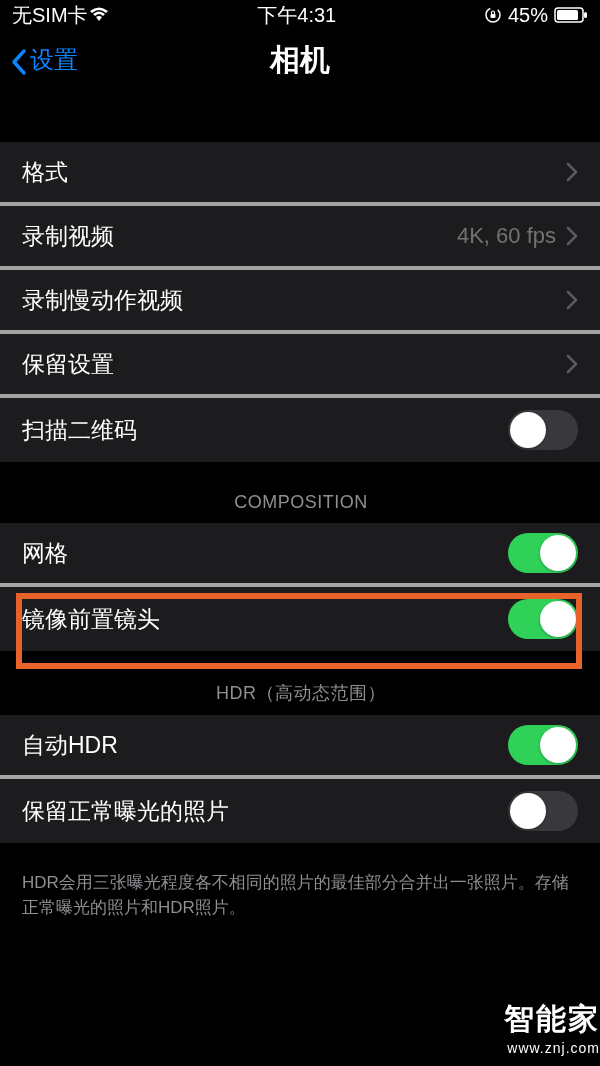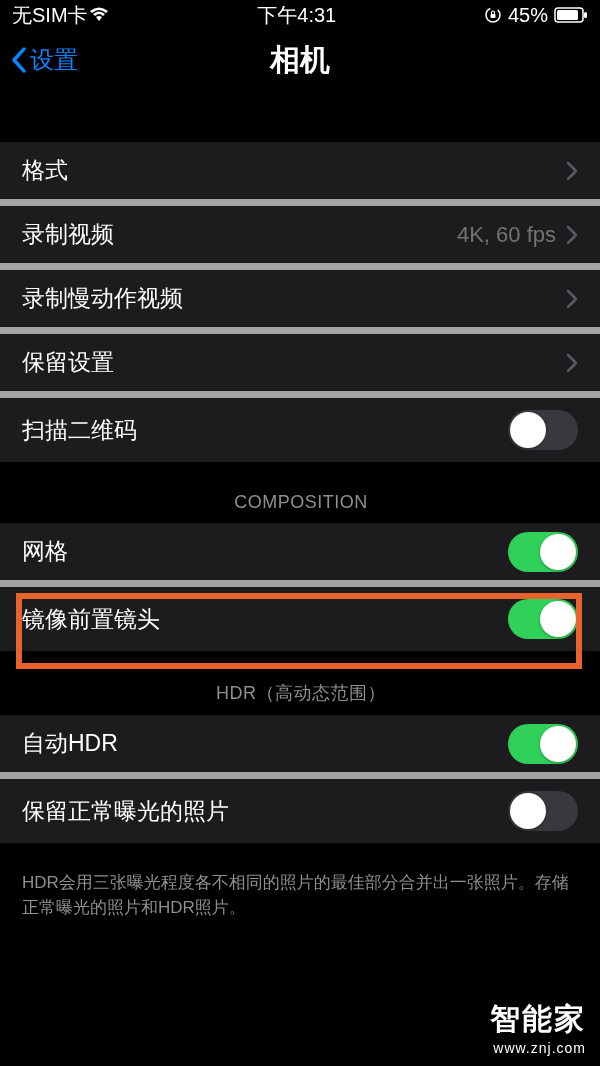--- a/index.html
+++ b/index.html
@@ -33,7 +33,7 @@
   }
   .back-btn {
     display: flex;
-    align-items: center;
+    align-items: flex-end;
     color: #0a84ff;
     font-size: 24px;
     gap: 2px;

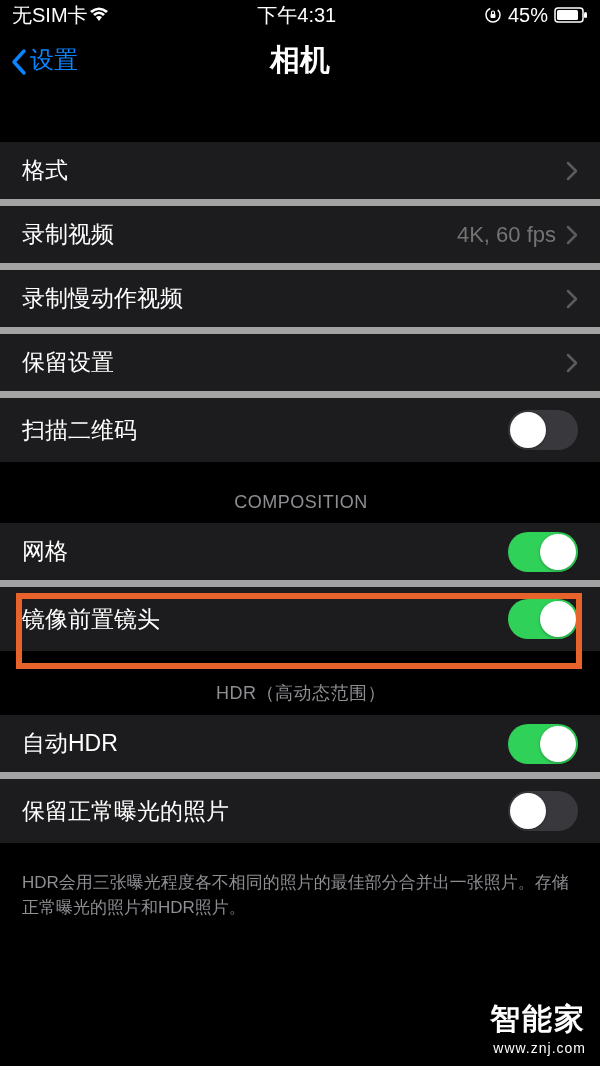--- a/index.html
+++ b/index.html
@@ -69,7 +69,7 @@
     align-items: center;
     justify-content: space-between;
     padding: 0 22px;
-    border-bottom: 7px solid #a3a3a3;
+    border-bottom: 4px solid #a3a3a3;
     font-size: 23px;
   }
   .row:last-child { border-bottom: none; }

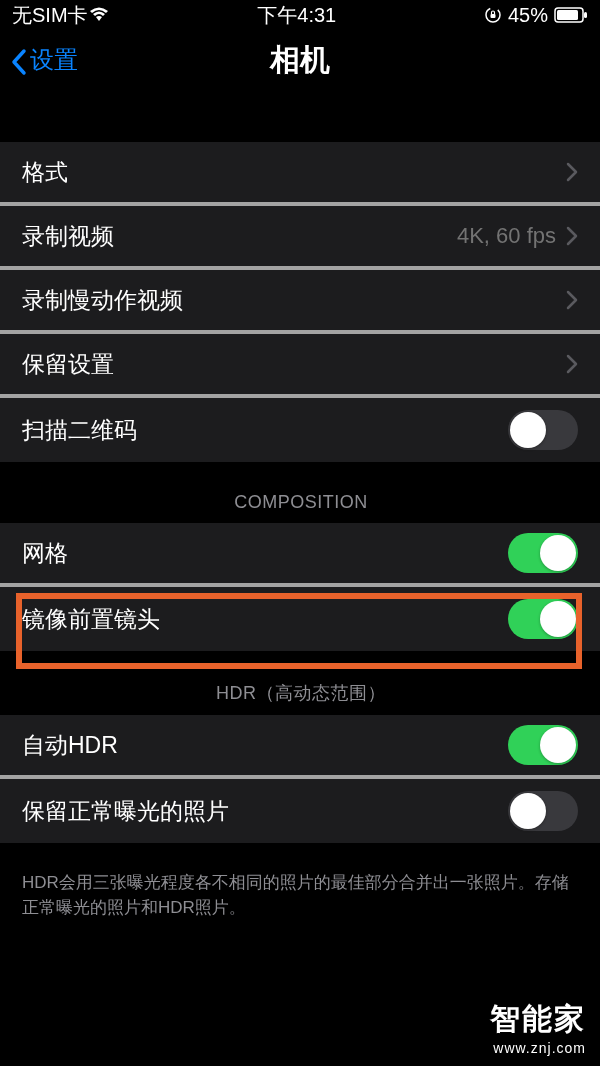--- a/index.html
+++ b/index.html
@@ -113,7 +113,7 @@
   }
   .watermark {
     position: absolute;
-    right: 14px;
+    right: 0;
     bottom: 10px;
     text-align: right;
     color: #fff;

